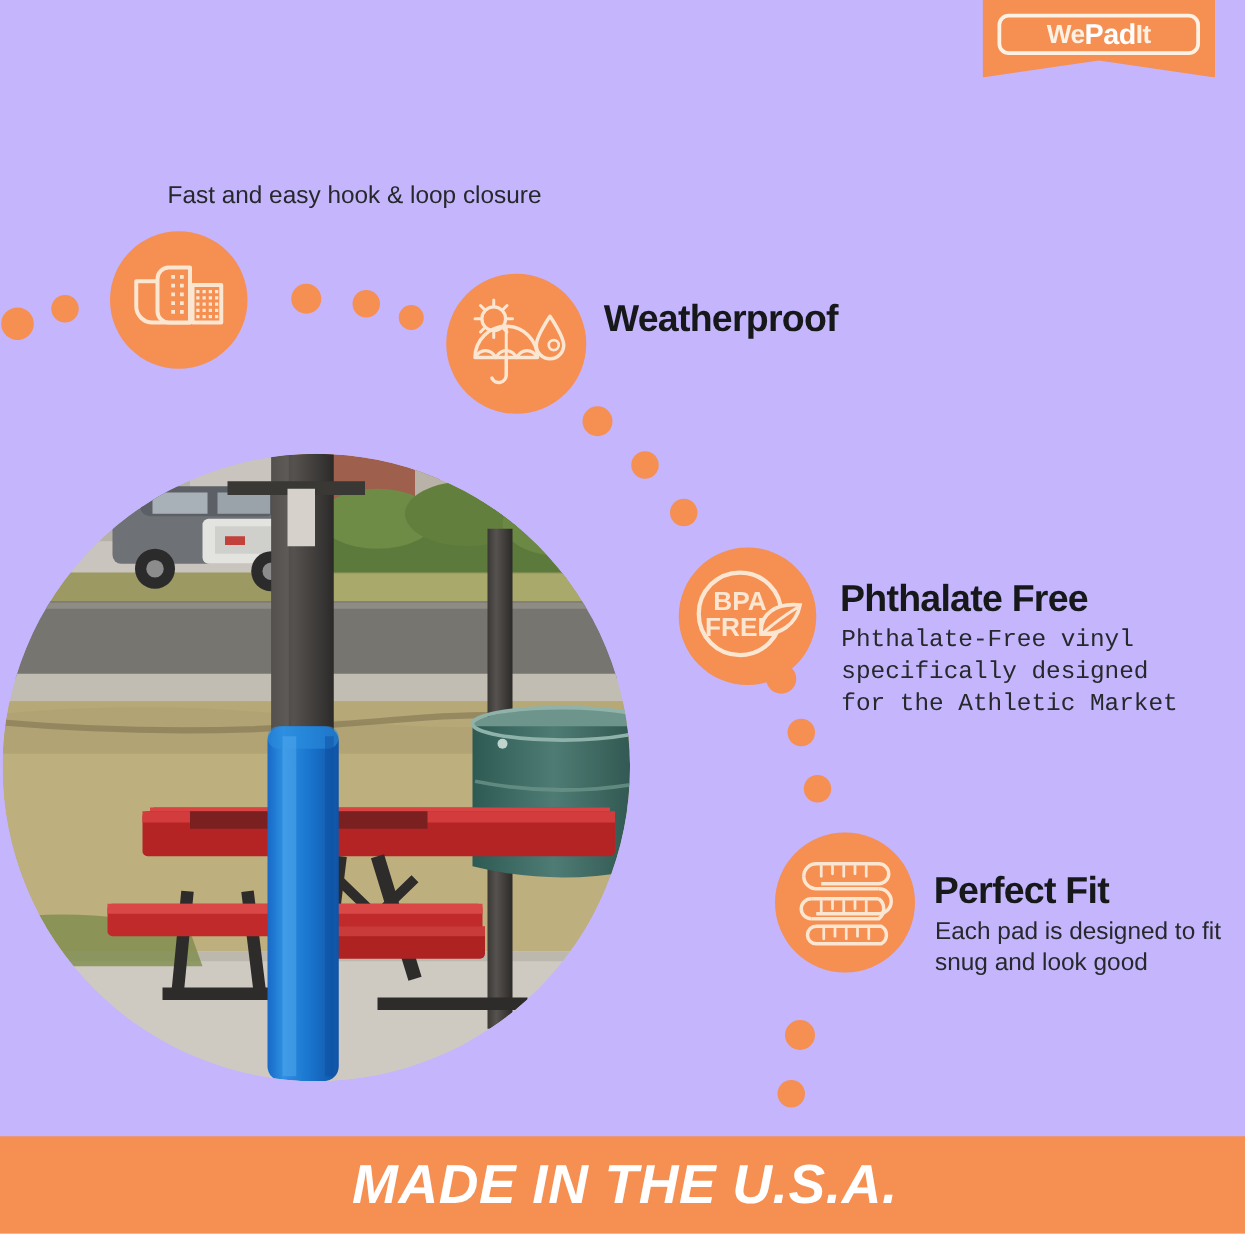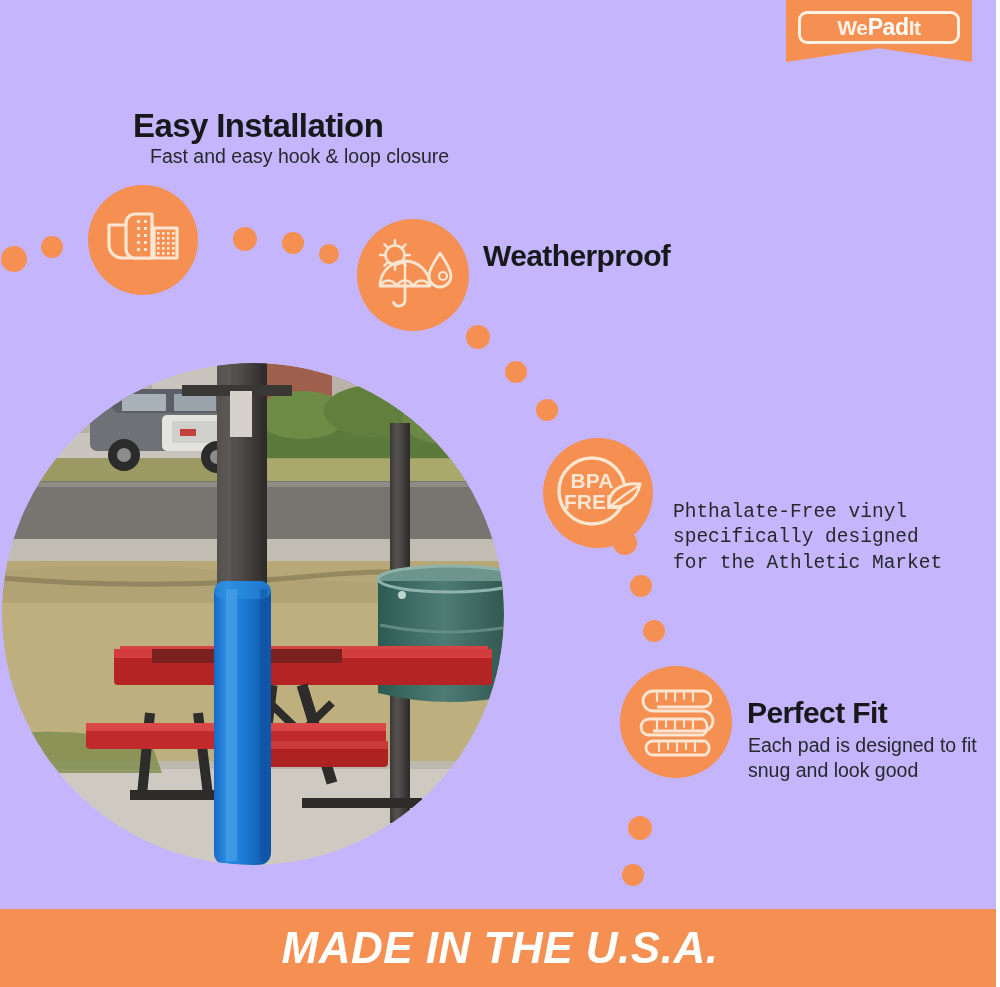--- a/index.html
+++ b/index.html
@@ -157,7 +157,6 @@
       <div class="trail-dot" style="left: 622px; top: 864px; width: 22px; height: 22px; background: rgb(245, 143, 82);"></div>
     </div>
 
-  <h2 class="feature-title" id="title-easy">Easy Installation</h2>
   <p class="feature-desc" id="desc-easy">Fast and easy hook &amp; loop closure</p>
 
   <div class="icon-circle" style="left:88px; top:185px; width:110px; height:110px;">

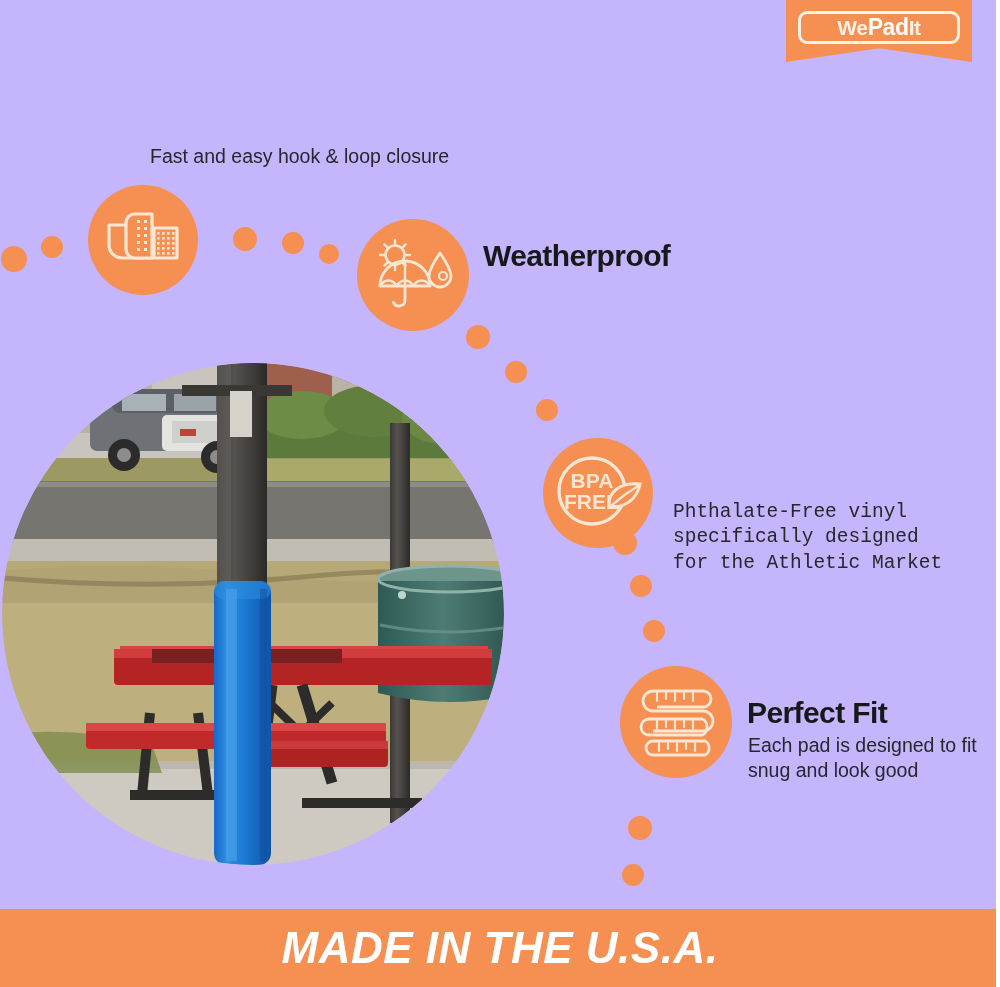--- a/index.html
+++ b/index.html
@@ -67,7 +67,7 @@
   }
 
   #title-easy      { left: 133px; top: 80px;  font-size: 33px; }
-  #desc-easy       { left: 134px; top: 124px; font-size: 19.5px; width: 420px; margin-left: 16px; }
+  #desc-easy       { left: 134px; top: 124px; font-size: 19.5px; width: 420px; }
 
   #title-weather   { left: 483px; top: 214px; font-size: 30px; }
   #desc-weather    { left: 484px; top: 255px; font-size: 19.5px; width: 430px; }

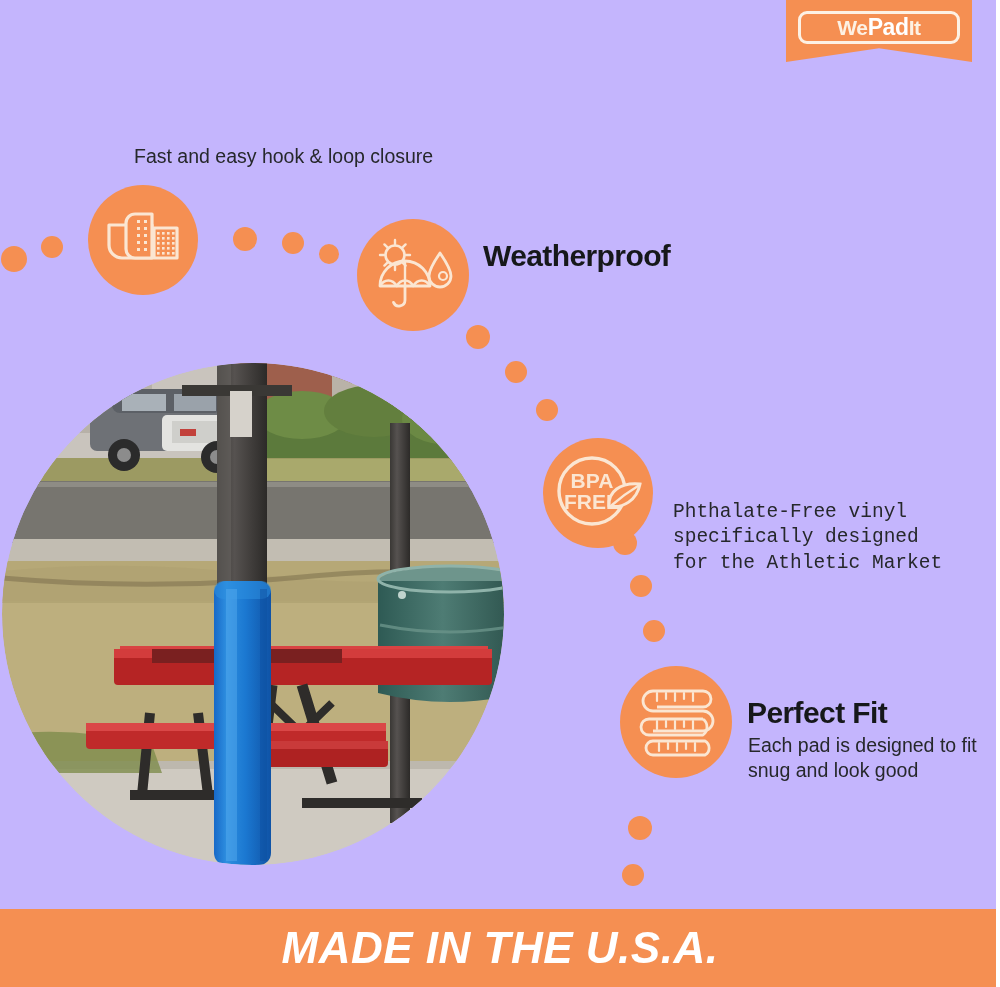--- a/index.html
+++ b/index.html
@@ -236,6 +236,7 @@
     </span>
   </div>
 
+  <h2 class="feature-title" id="title-phth">Phthalate Free</h2>
   <p class="feature-desc" id="desc-phth">Phthalate-Free vinyl specifically designed for the Athletic Market</p>
 
   <div class="icon-circle" style="left:543px; top:438px; width:110px; height:110px;">

